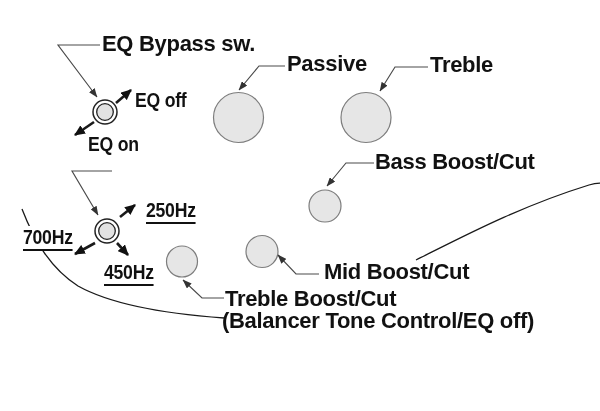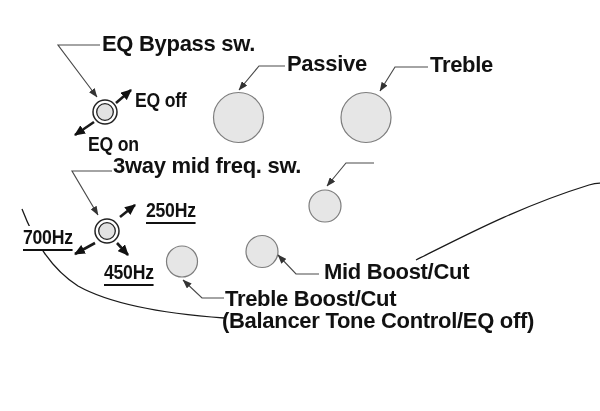--- a/index.html
+++ b/index.html
@@ -91,7 +91,6 @@
   <div class="lbl small" style="left:72px;top:133px">EQ on</div>
   <div class="lbl main" style="left:271px;top:53px">Passive</div>
   <div class="lbl main" style="left:414px;top:54px">Treble</div>
-  <div class="lbl main" style="left:97px;top:155px">3way mid freq. sw.</div>
   <div class="lbl small freq" style="left:130px;top:199px">250Hz</div>
   <div class="lbl small freq" style="left:7px;top:226px">700Hz</div>
   <div class="lbl small freq" style="left:88px;top:261px">450Hz</div>

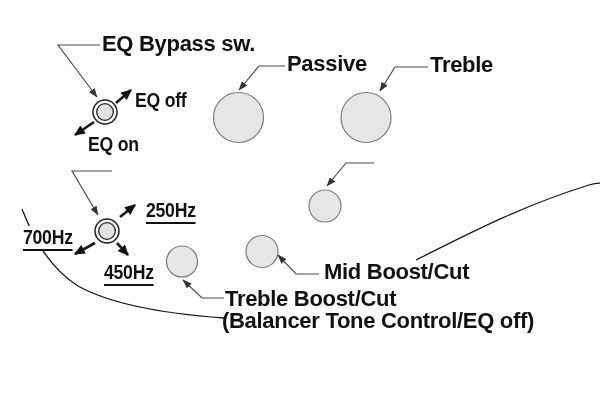--- a/index.html
+++ b/index.html
@@ -91,6 +91,7 @@
   <div class="lbl small" style="left:72px;top:133px">EQ on</div>
   <div class="lbl main" style="left:271px;top:53px">Passive</div>
   <div class="lbl main" style="left:414px;top:54px">Treble</div>
+  <div class="lbl main" style="left:359px;top:151px">Bass Boost/Cut</div>
   <div class="lbl small freq" style="left:130px;top:199px">250Hz</div>
   <div class="lbl small freq" style="left:7px;top:226px">700Hz</div>
   <div class="lbl small freq" style="left:88px;top:261px">450Hz</div>

